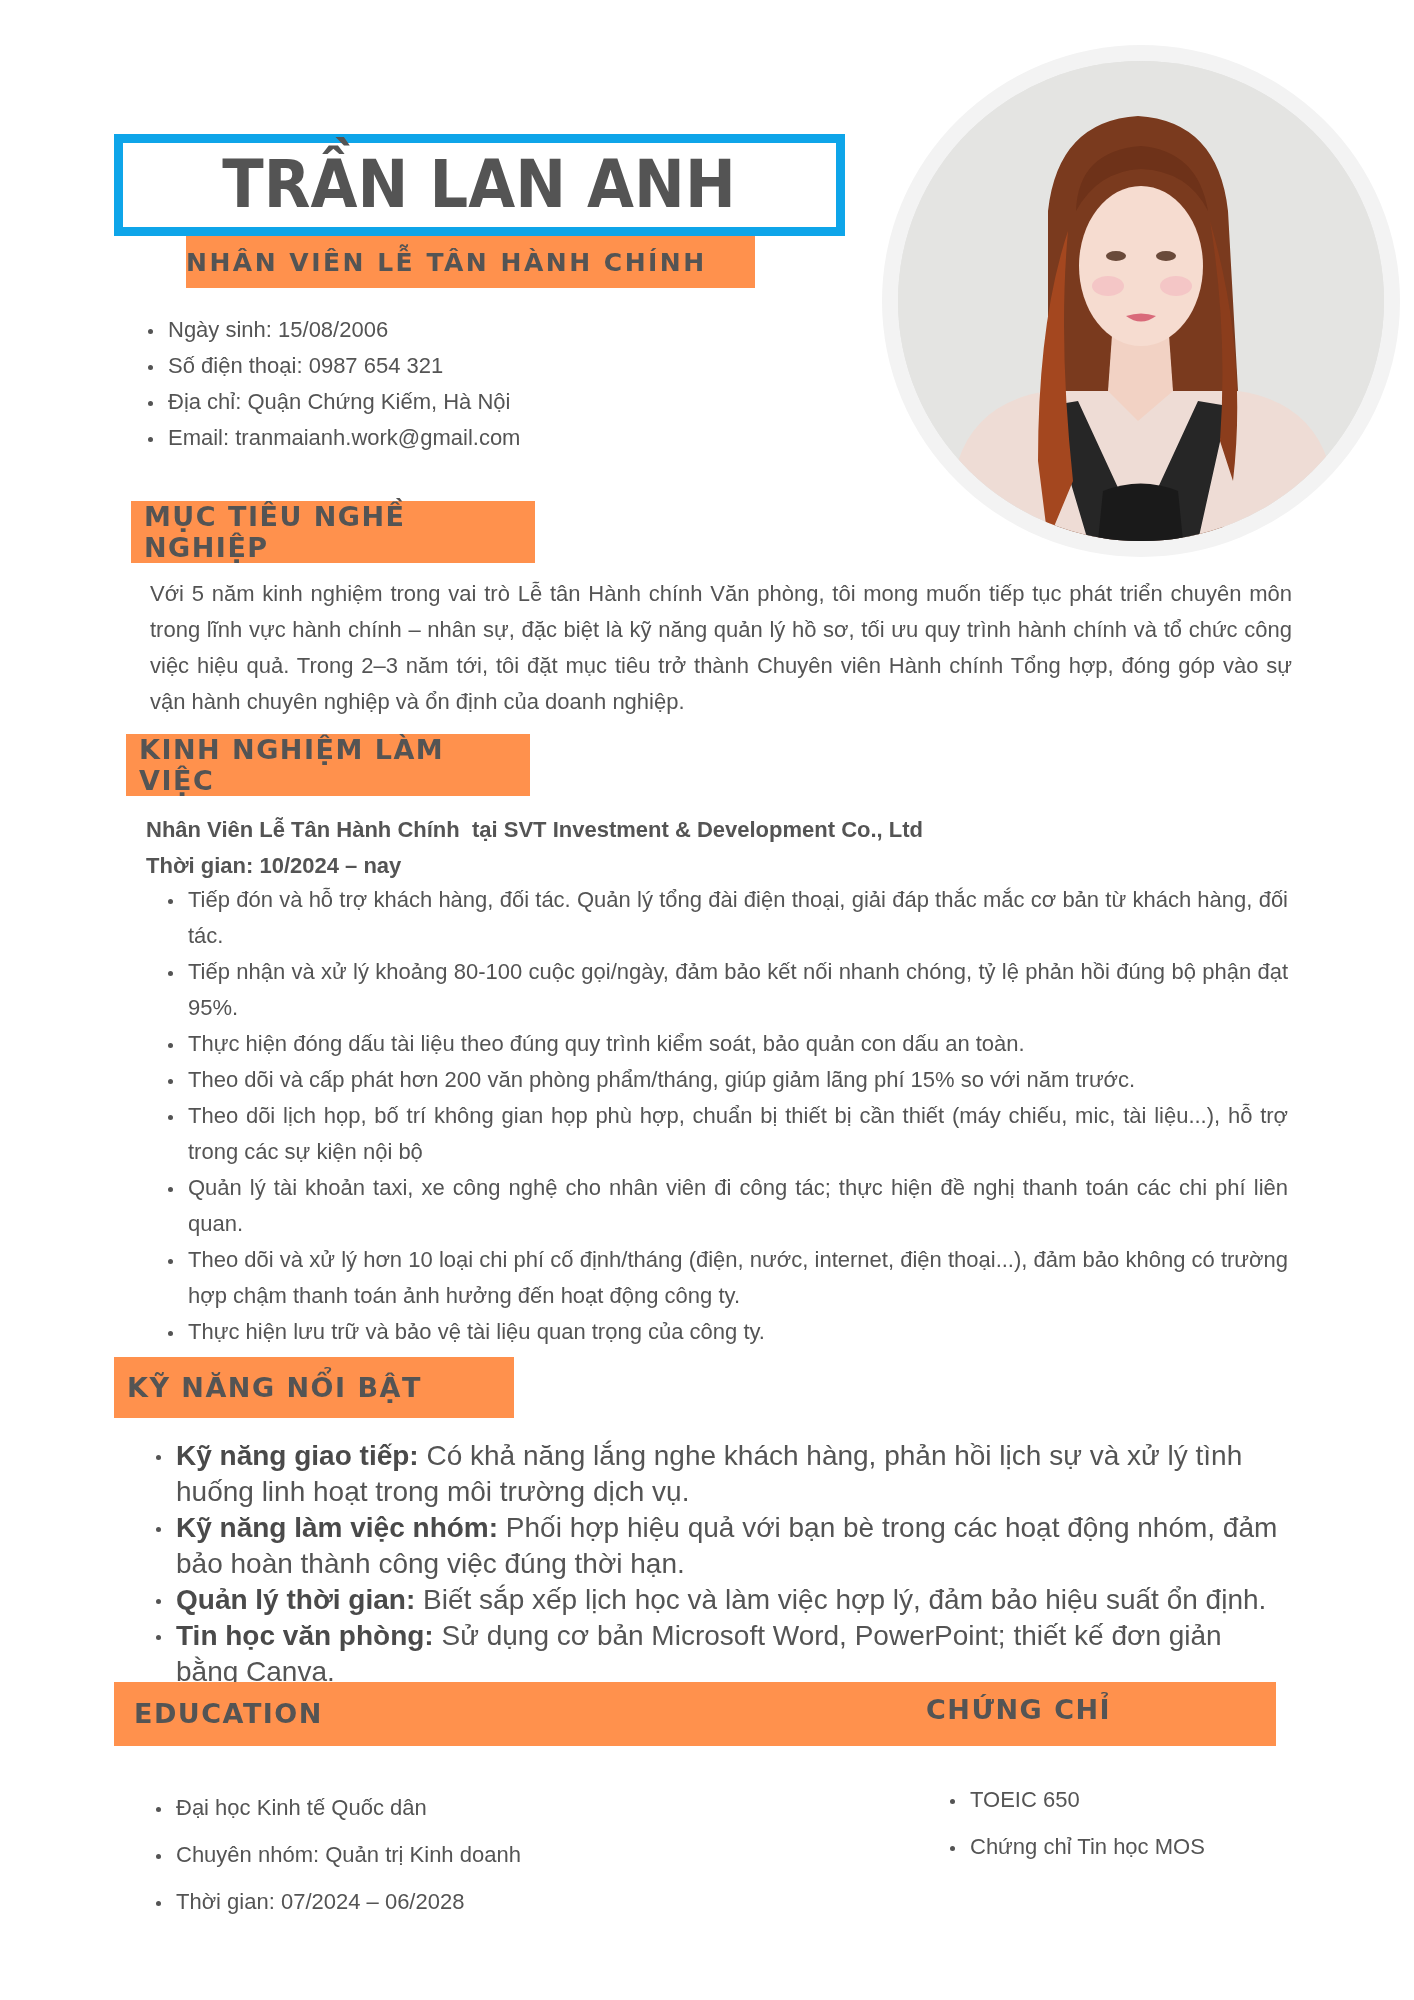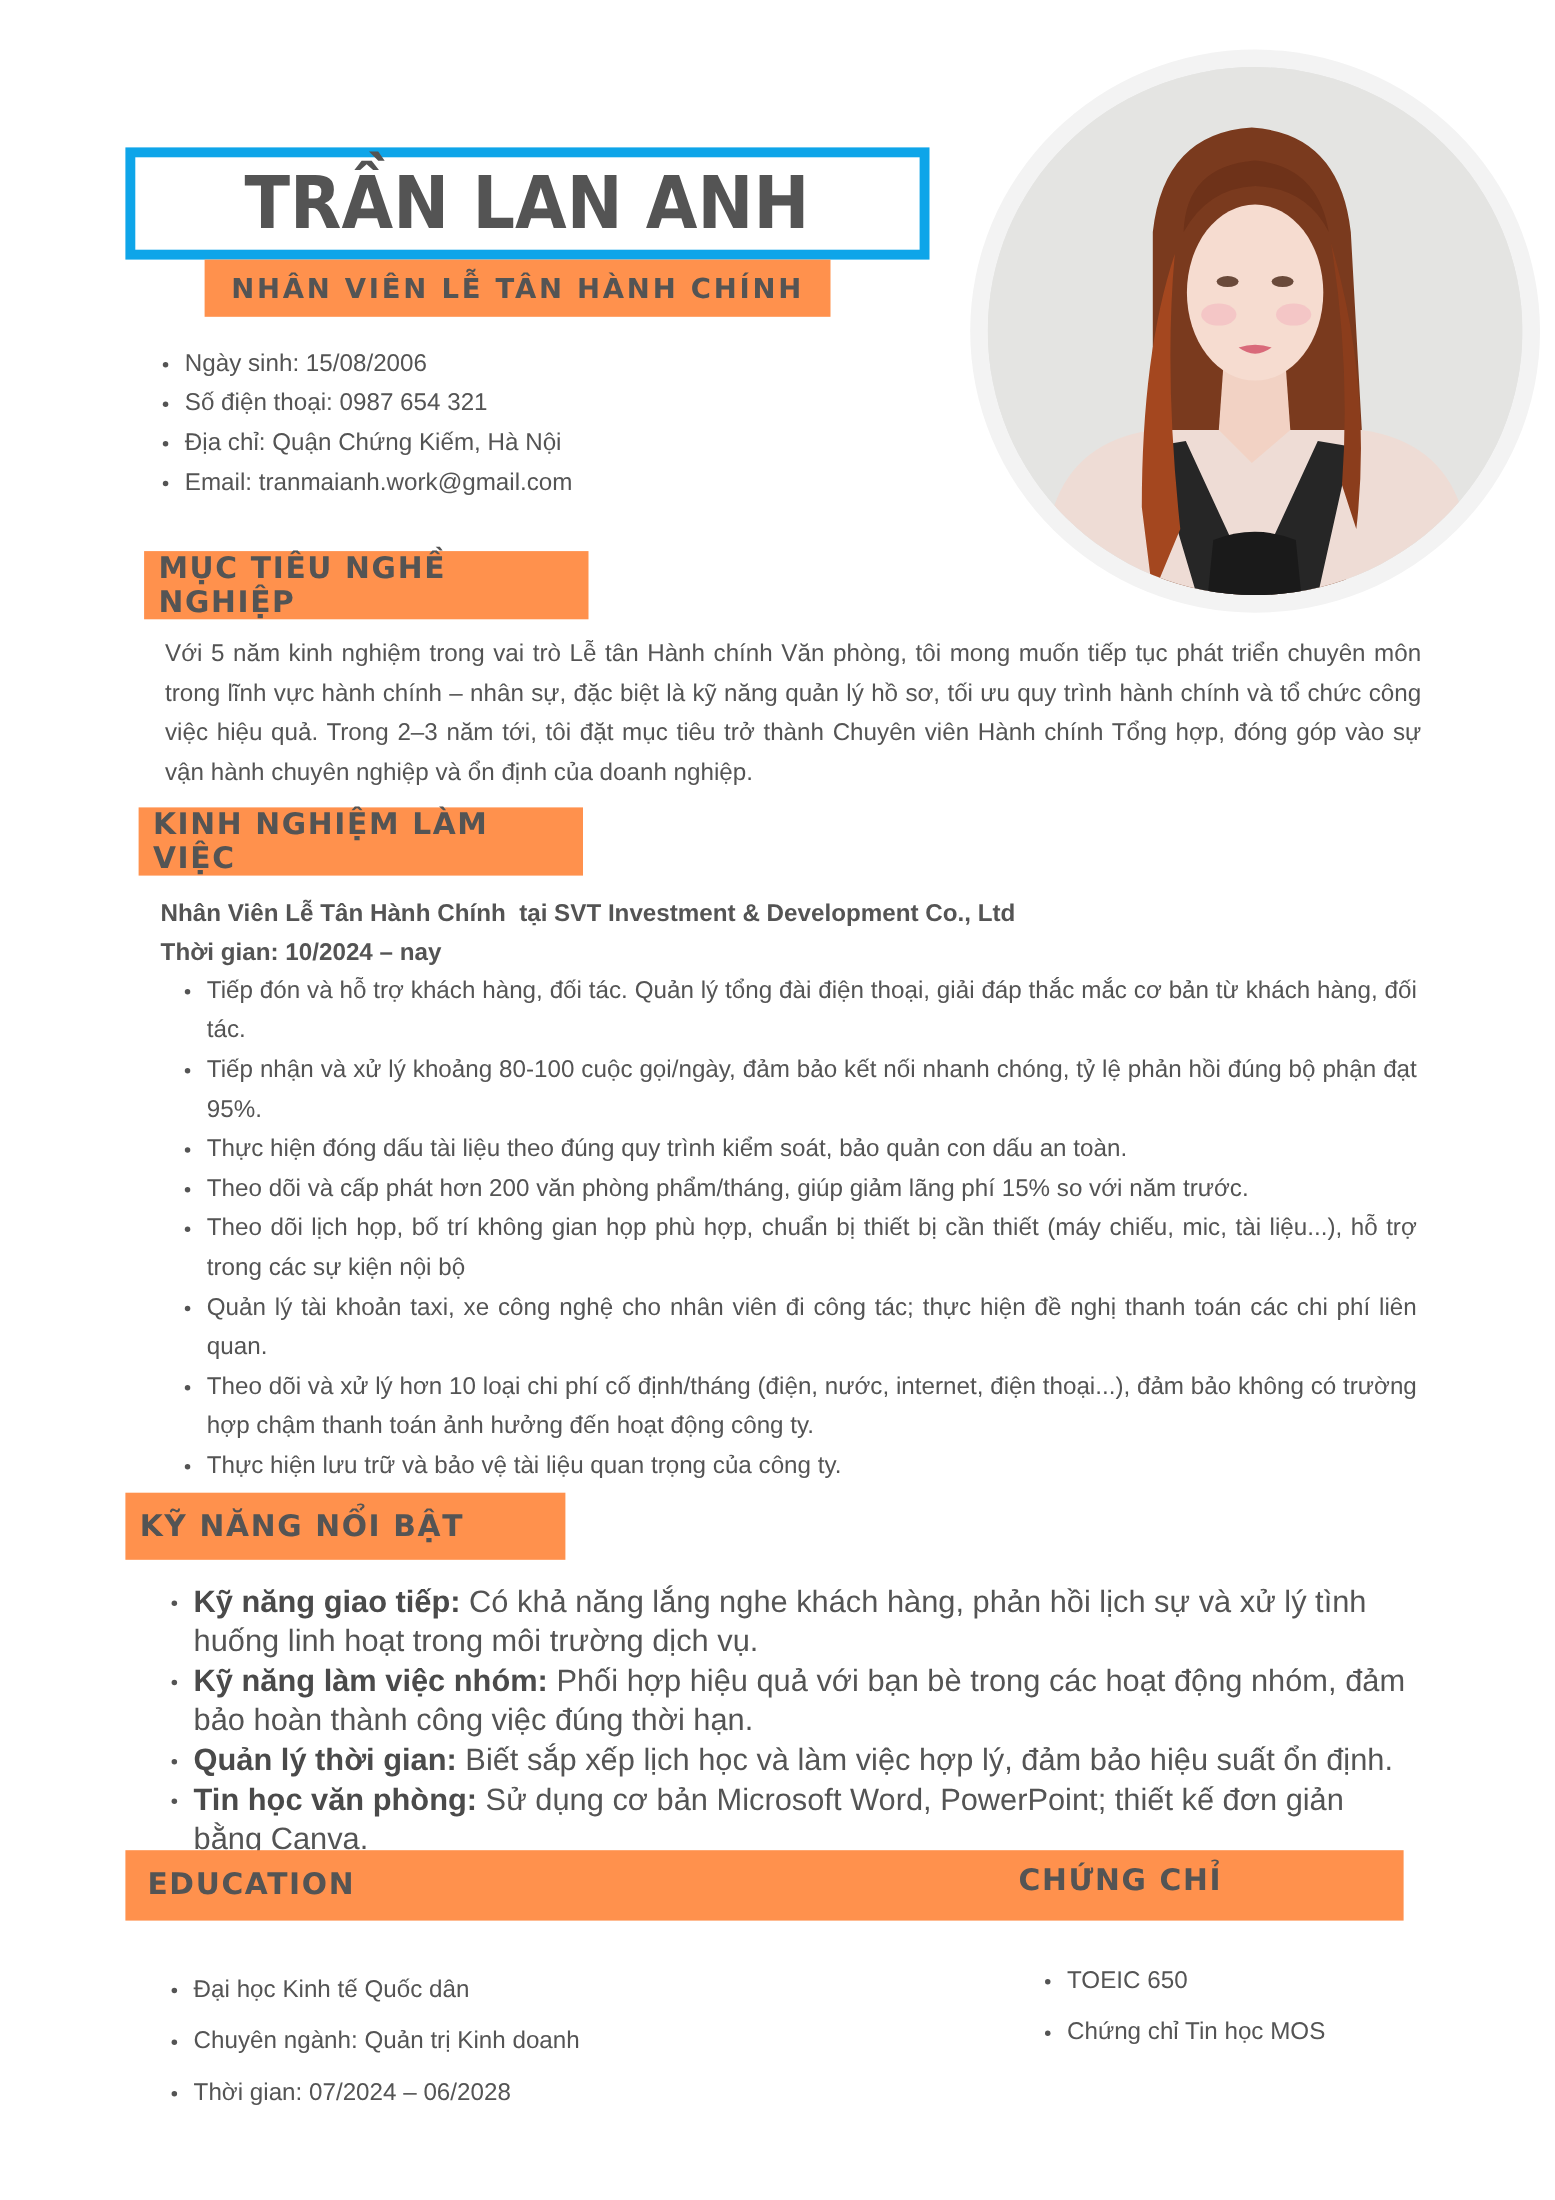--- a/index.html
+++ b/index.html
@@ -24,7 +24,7 @@
   }
   .subtitle-bar {
     left: 186px; top: 236px; width: 569px; height: 52px;
-    display: flex; align-items: center; justify-content: center;
+    display: flex; align-items: center; 
   }
   .subtitle-text {
     font-family: "DejaVu Sans", sans-serif; font-weight: bold;

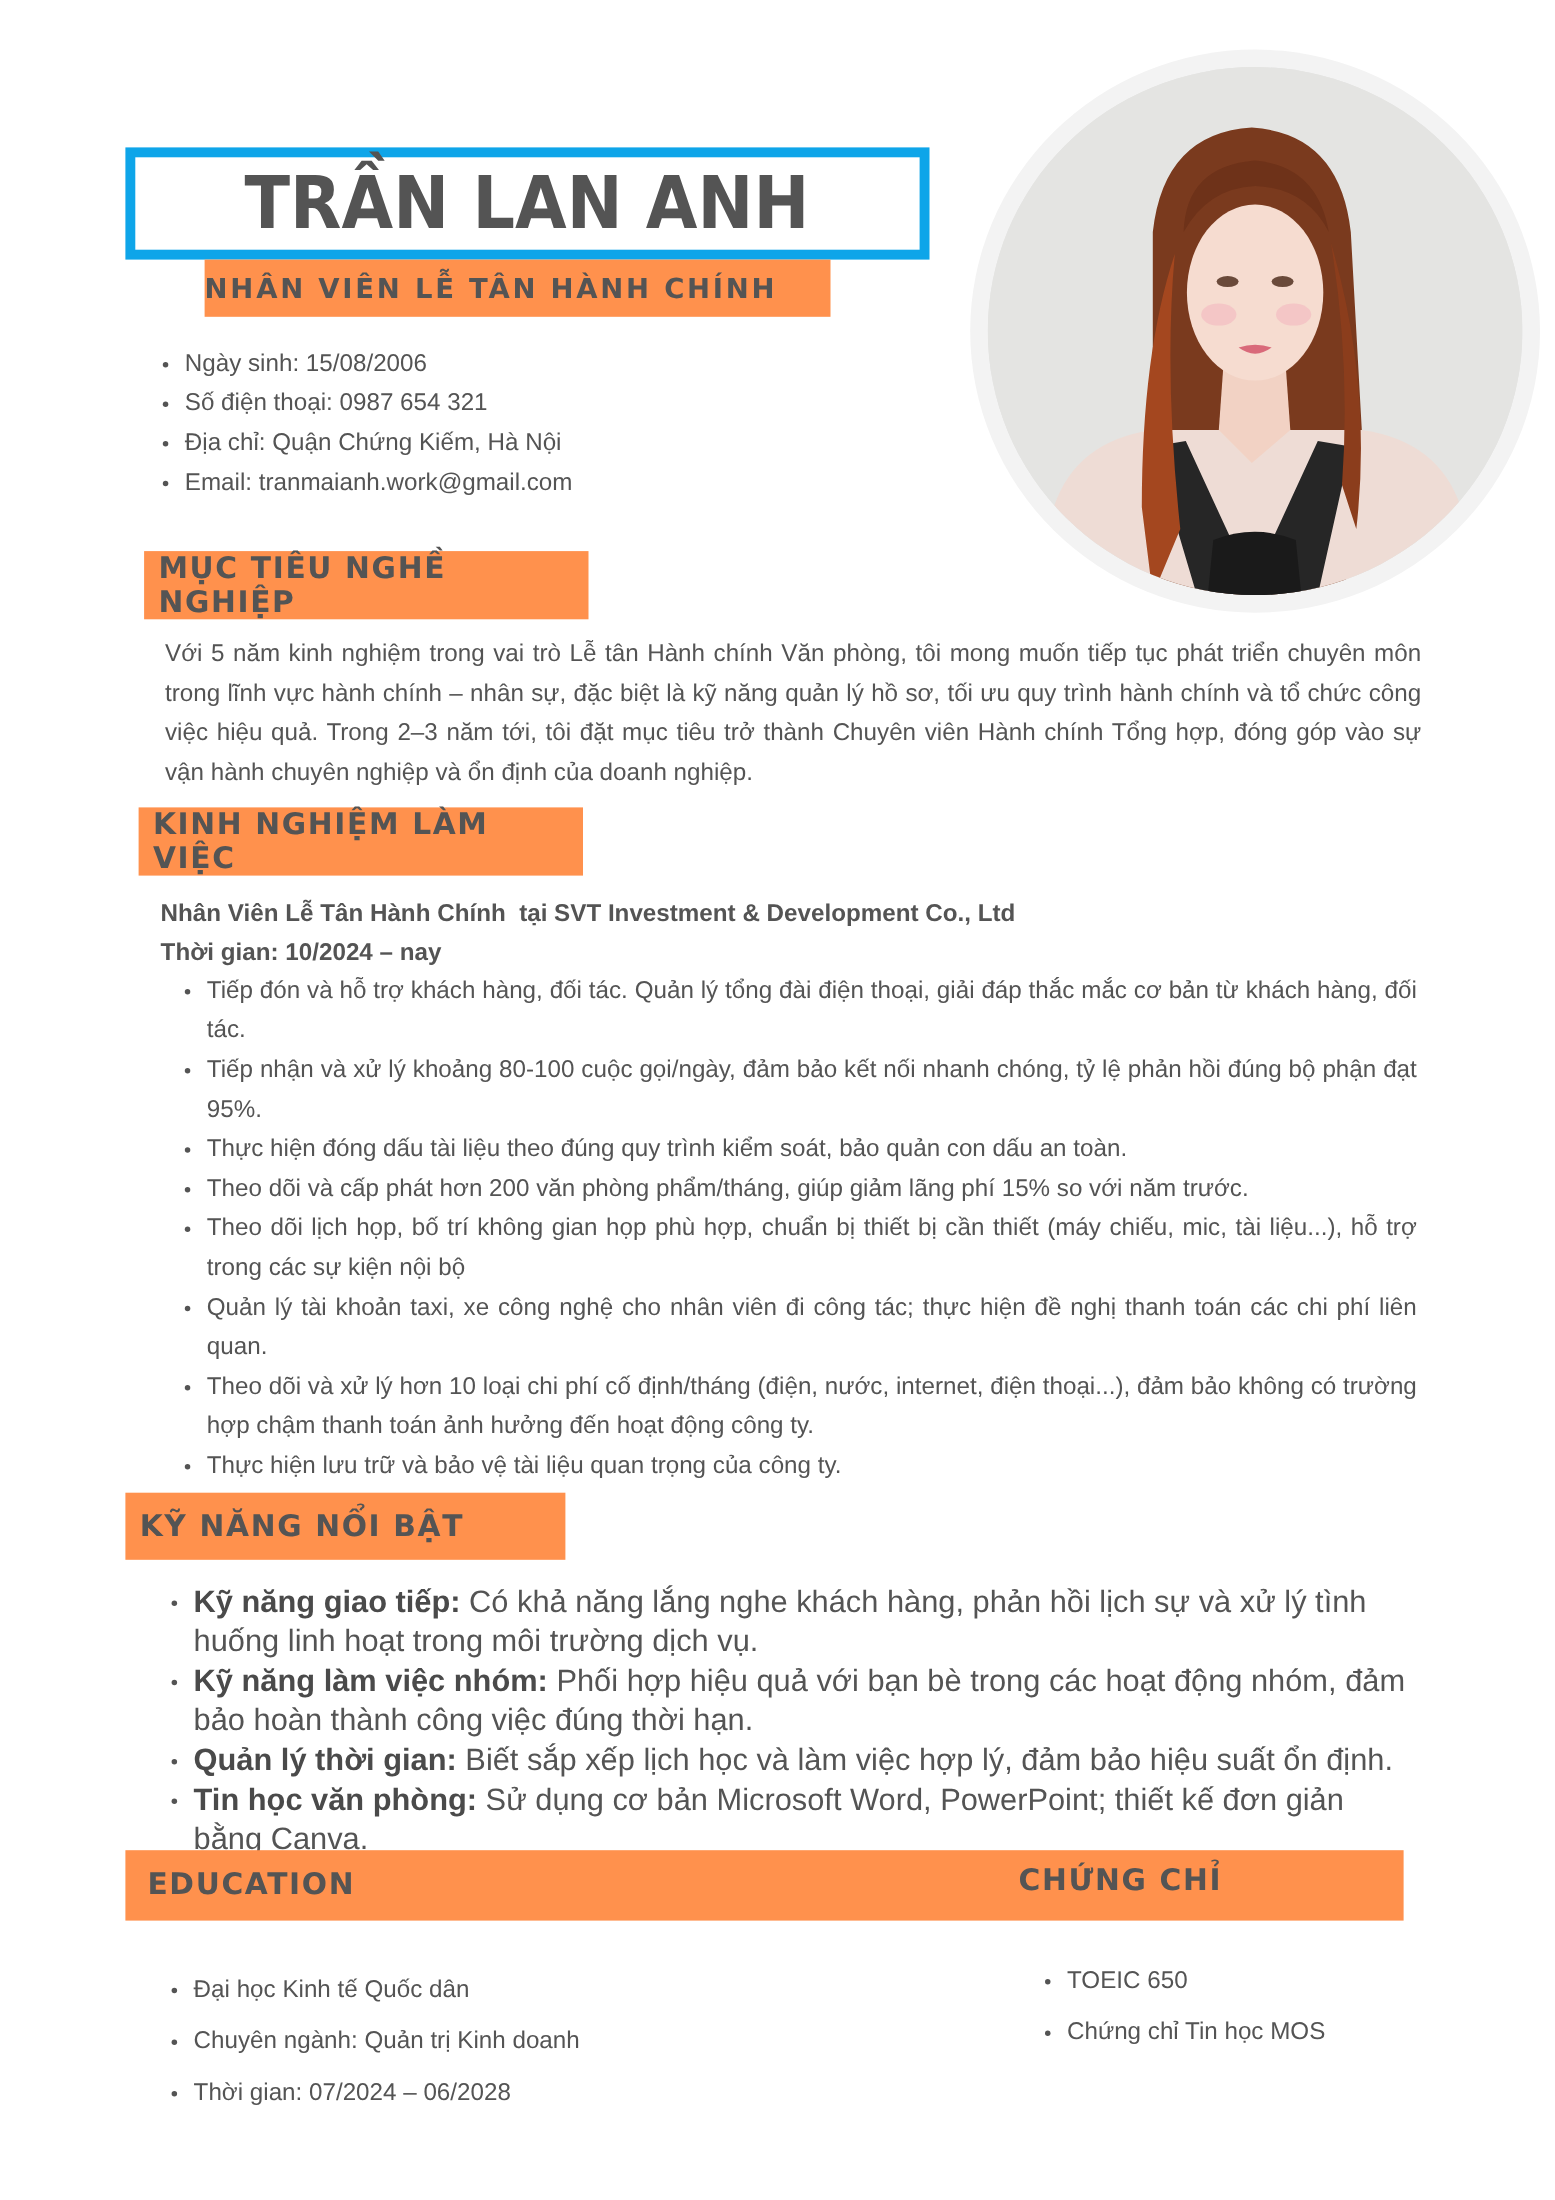--- a/index.html
+++ b/index.html
@@ -192,7 +192,7 @@
 
 <ul class="abs edu-list">
   <li>Đại học Kinh tế Quốc dân</li>
-  <li>Chuyên ngành: Quản trị Kinh doanh</li>
+  <li>Chuyên nhóm: Quản trị Kinh doanh</li>
   <li>Thời gian: 07/2024 – 06/2028</li>
 </ul>
 <ul class="abs cert-list">

